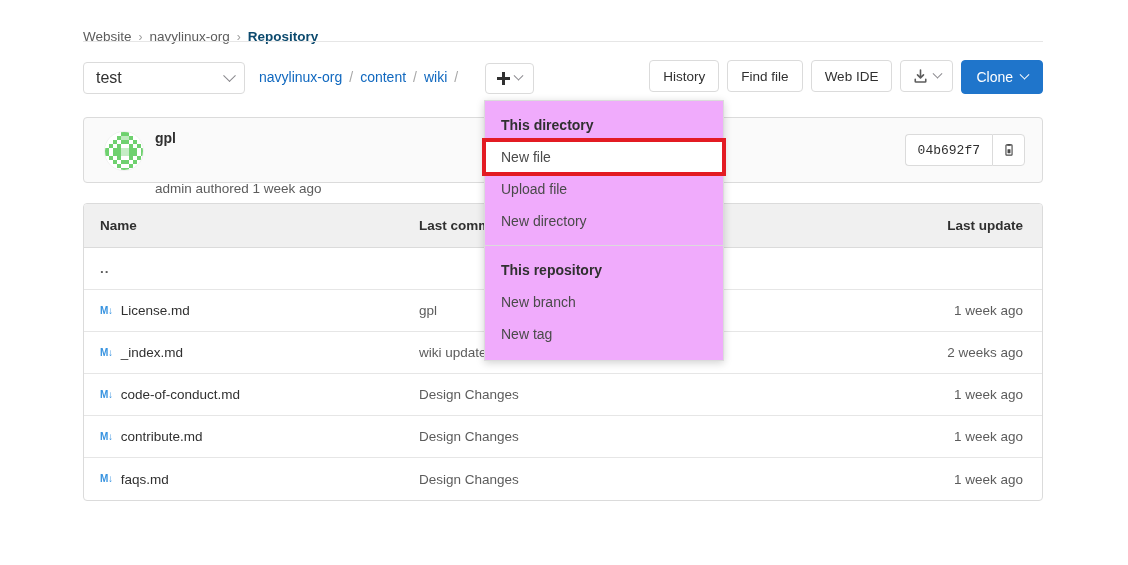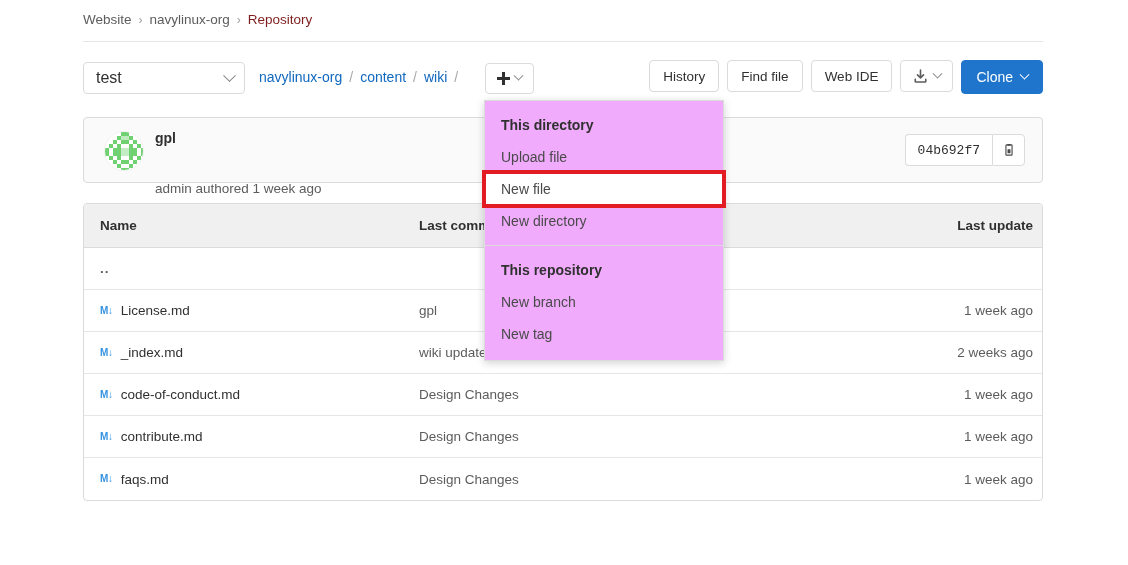--- a/index.html
+++ b/index.html
@@ -21,7 +21,7 @@
   }
   .bc-link { color: #5c5c5c; text-decoration: none; }
   .bc-sep { color: #a0a0a0; font-size: 12px; }
-  .bc-current { color: #7f1d1d; font-weight: 400; }
+  .bc-current { color: #0c4a6e; font-weight: 700; margin-top: 17px; }
   .bc-rule {
     position: absolute; left: 83px; top: 41px;
     width: 960px; height: 1px; background: #e6e6e6;

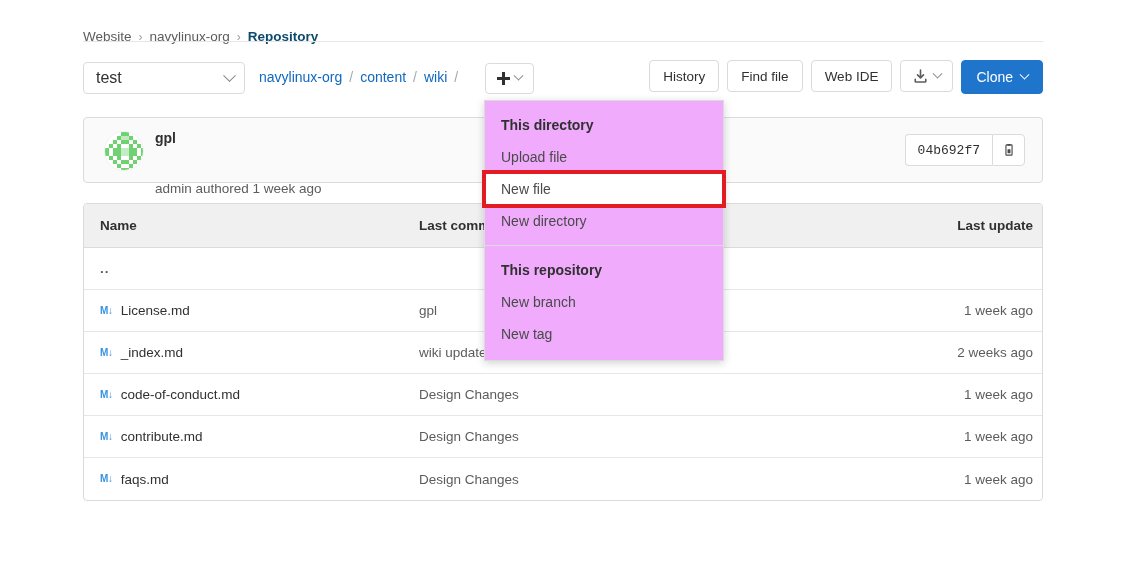--- a/index.html
+++ b/index.html
@@ -344,8 +344,8 @@
 
   <div class="dropdown">
     <div class="dd-header">This directory</div>
+    <div class="dd-item highlight">New file</div>
     <div class="dd-item">Upload file</div>
-    <div class="dd-item highlight">New file</div>
     <div class="dd-item">New directory</div>
     <div class="dd-divider"></div>
     <div class="dd-header">This repository</div>

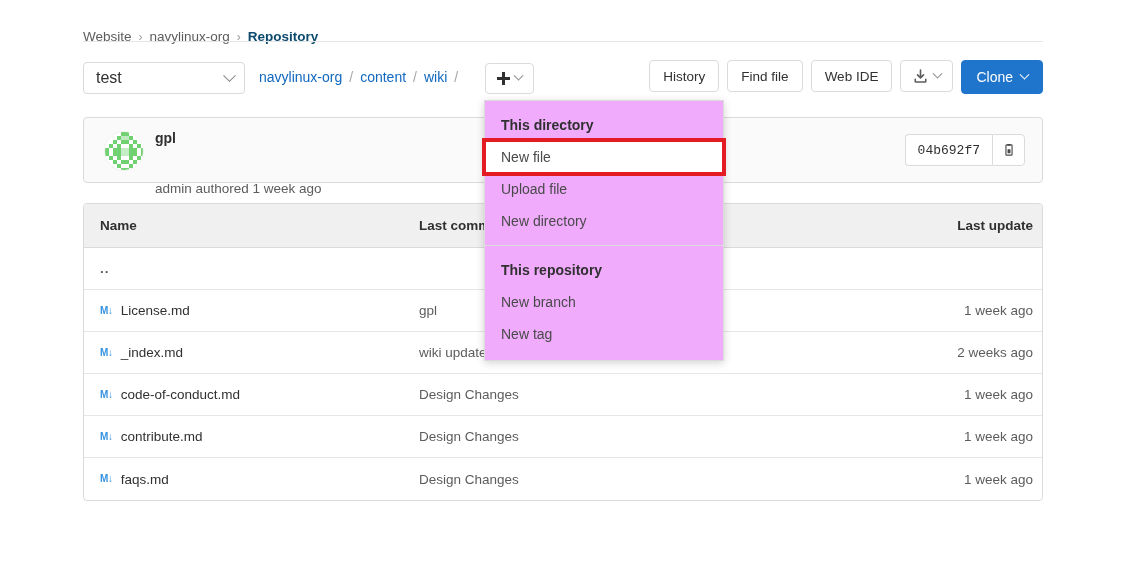--- a/index.html
+++ b/index.html
@@ -143,7 +143,7 @@
   }
   .c-name { width: 335px; padding-left: 16px; display: flex; align-items: center; gap: 8px; }
   .c-commit { width: 460px; color: #5c5c5c; }
-  .c-update { flex: 1; text-align: right; padding-right: 9px; color: #5c5c5c; }
+  .c-update { flex: 1; text-align: right; padding-right: 19px; color: #5c5c5c; }
   .thead .c-commit, .thead .c-update { color: #303030; }
 
   .md-icon {

